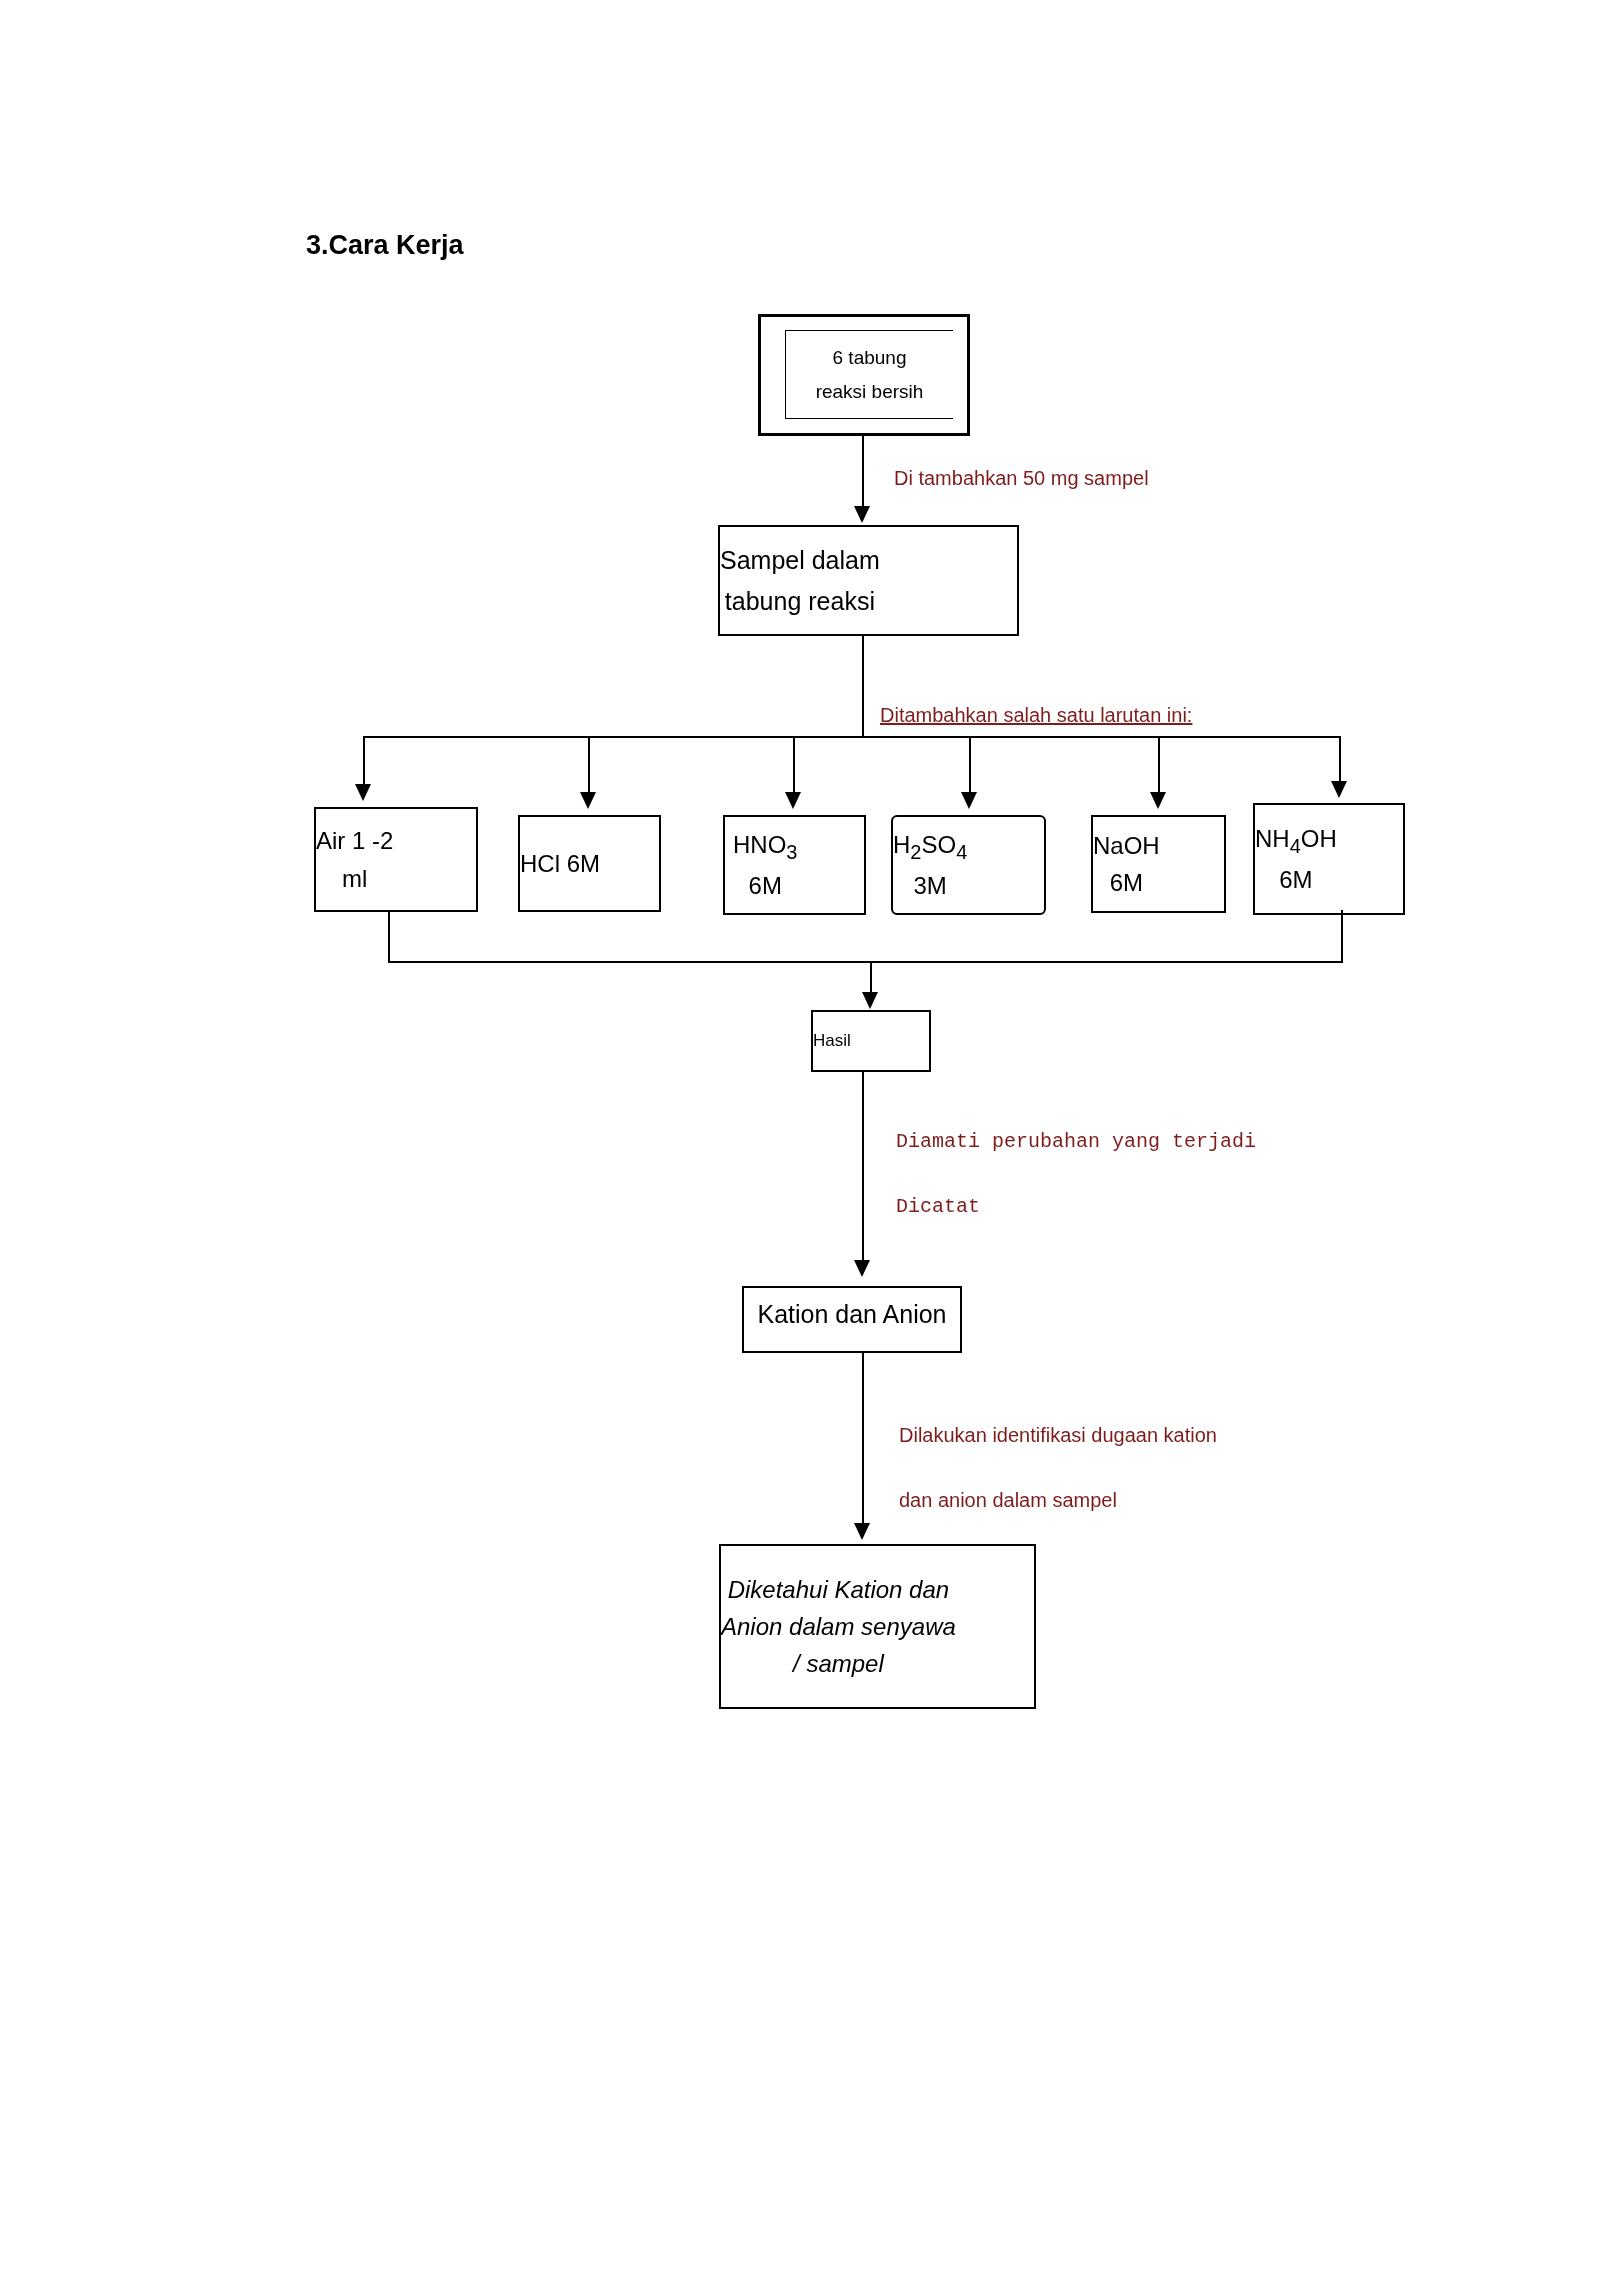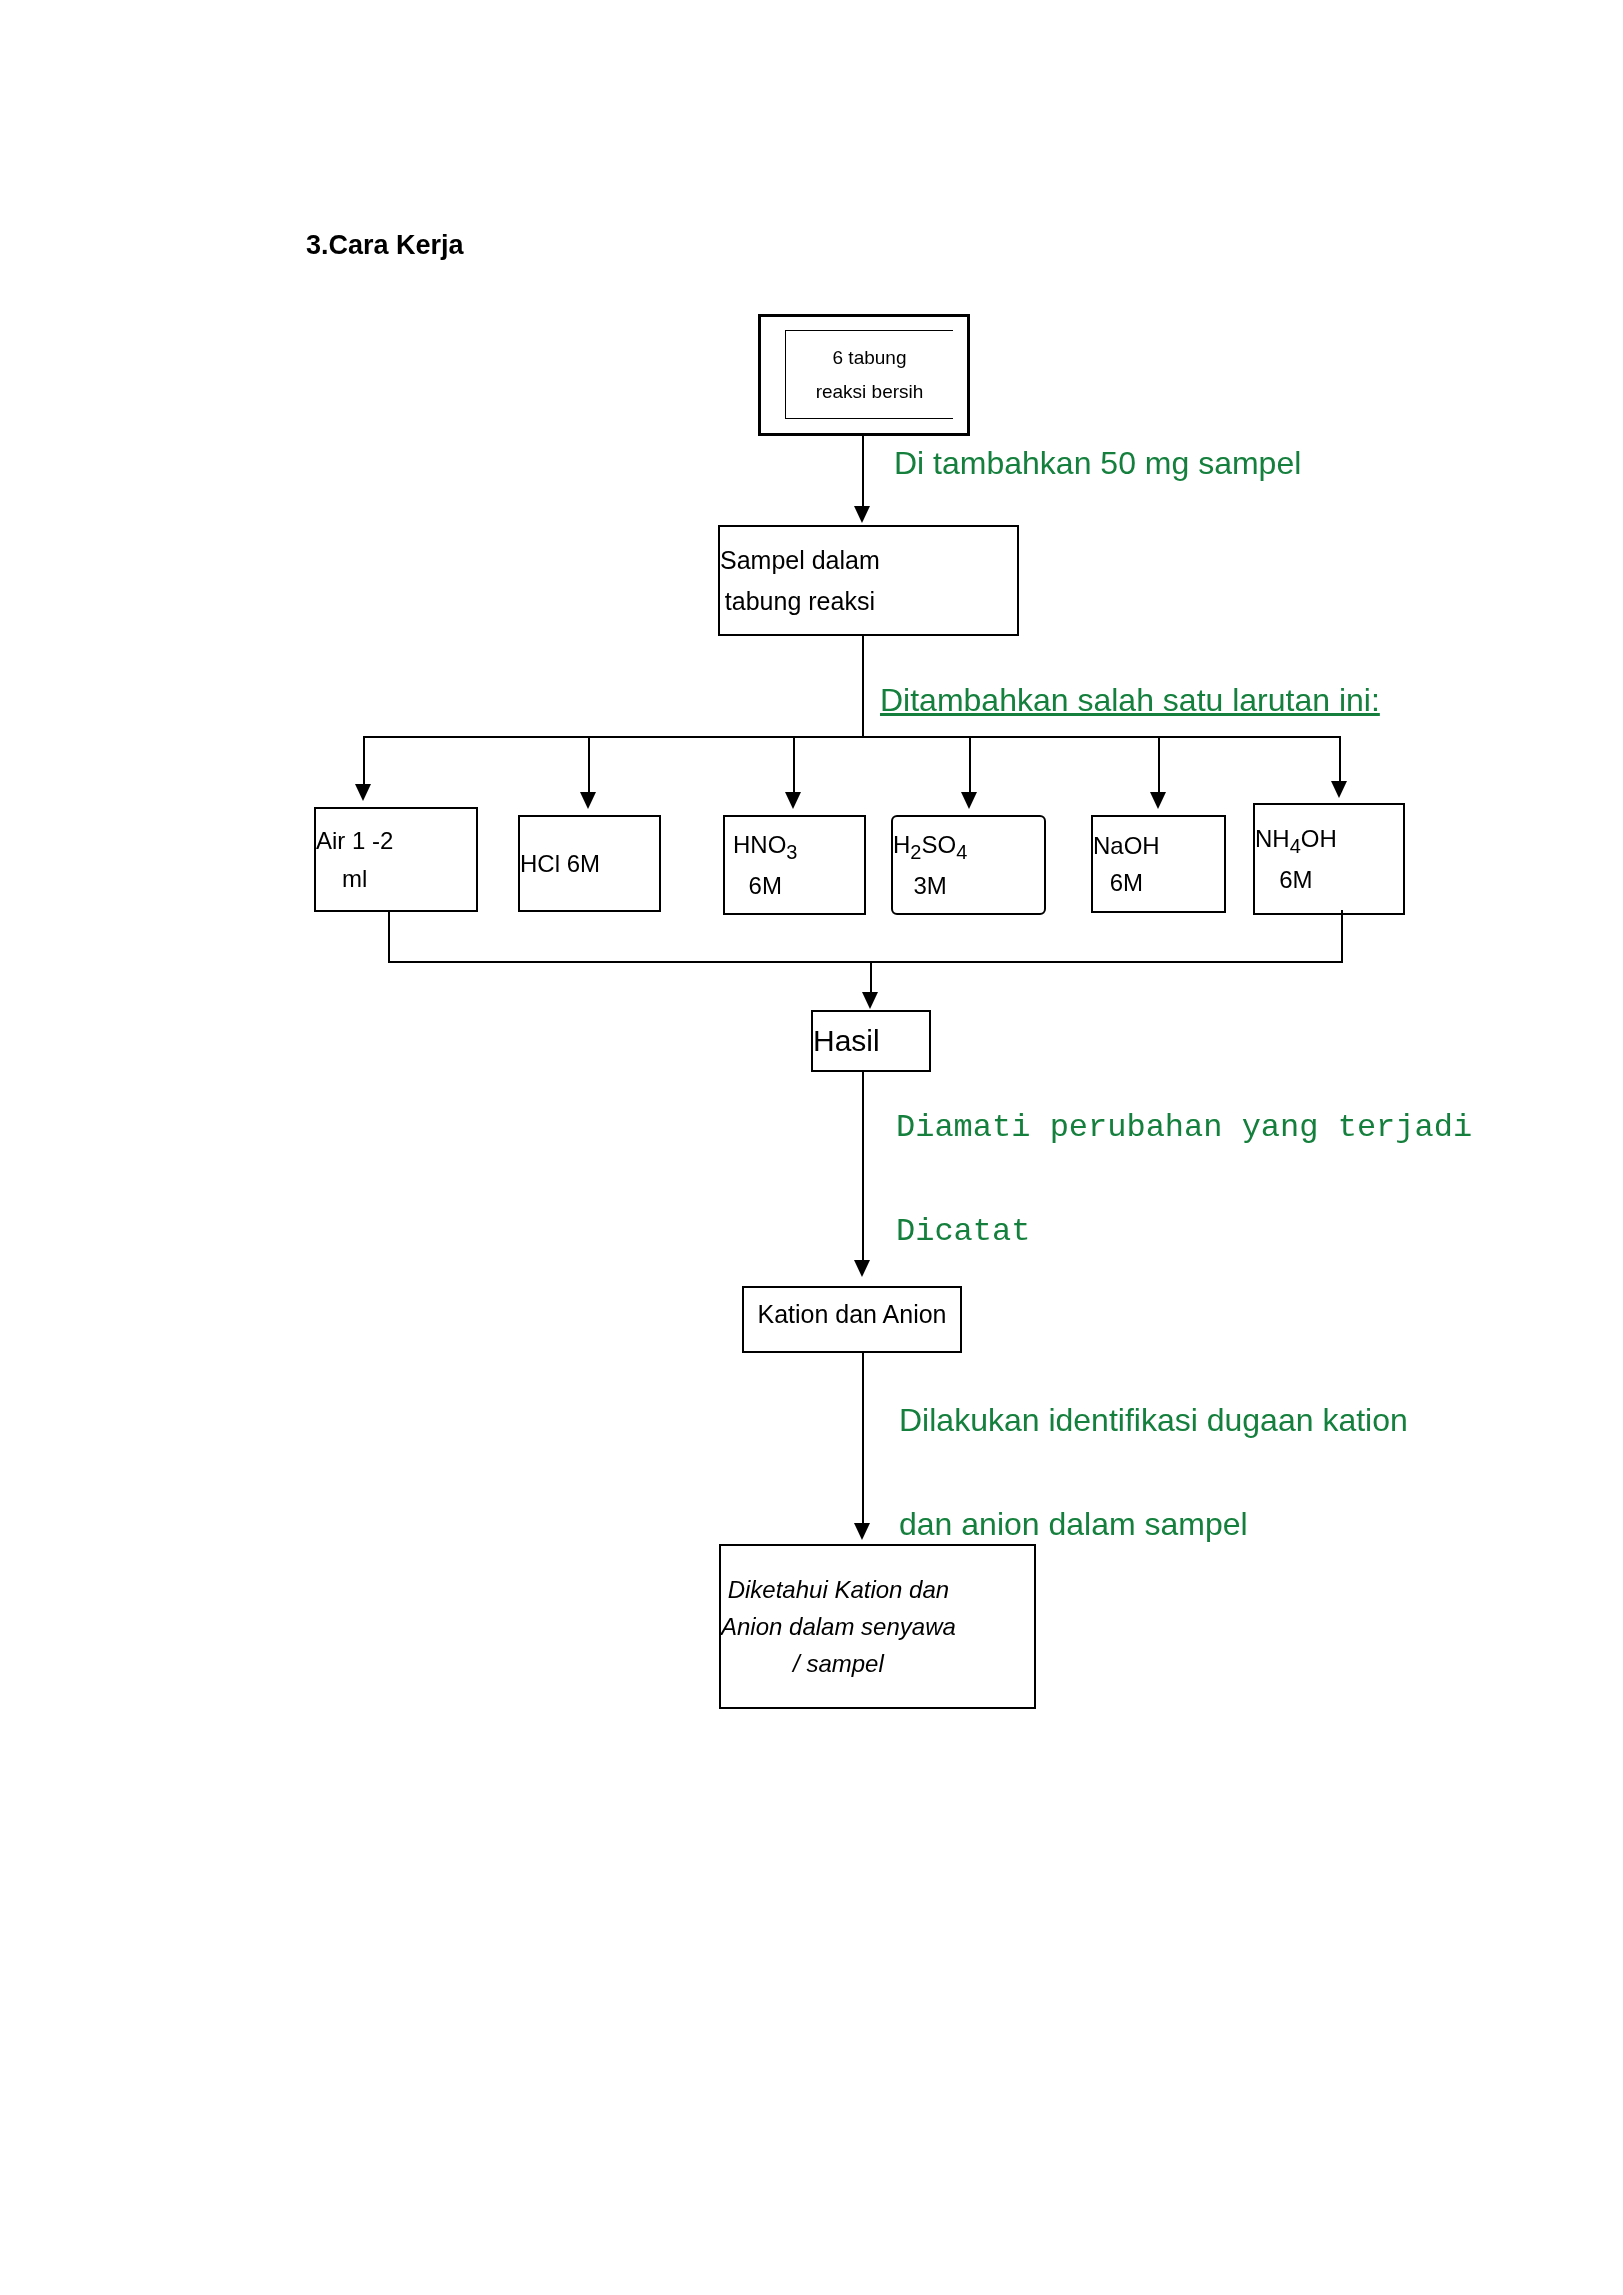--- a/index.html
+++ b/index.html
@@ -133,10 +133,11 @@
   
   .label {
     position: absolute;
-    font-size: 32px;
+    font-size: 20px;
     line-height: 1.62;
     white-space: pre-line;
-    color: #15803d;
+    color: #7f1d1d;
+    margin-top: 24px;
   }
   #label-add-sample   { left: 894px; top: 438px; }
   #label-add-solution { left: 880px; top: 675px; text-decoration: underline; }

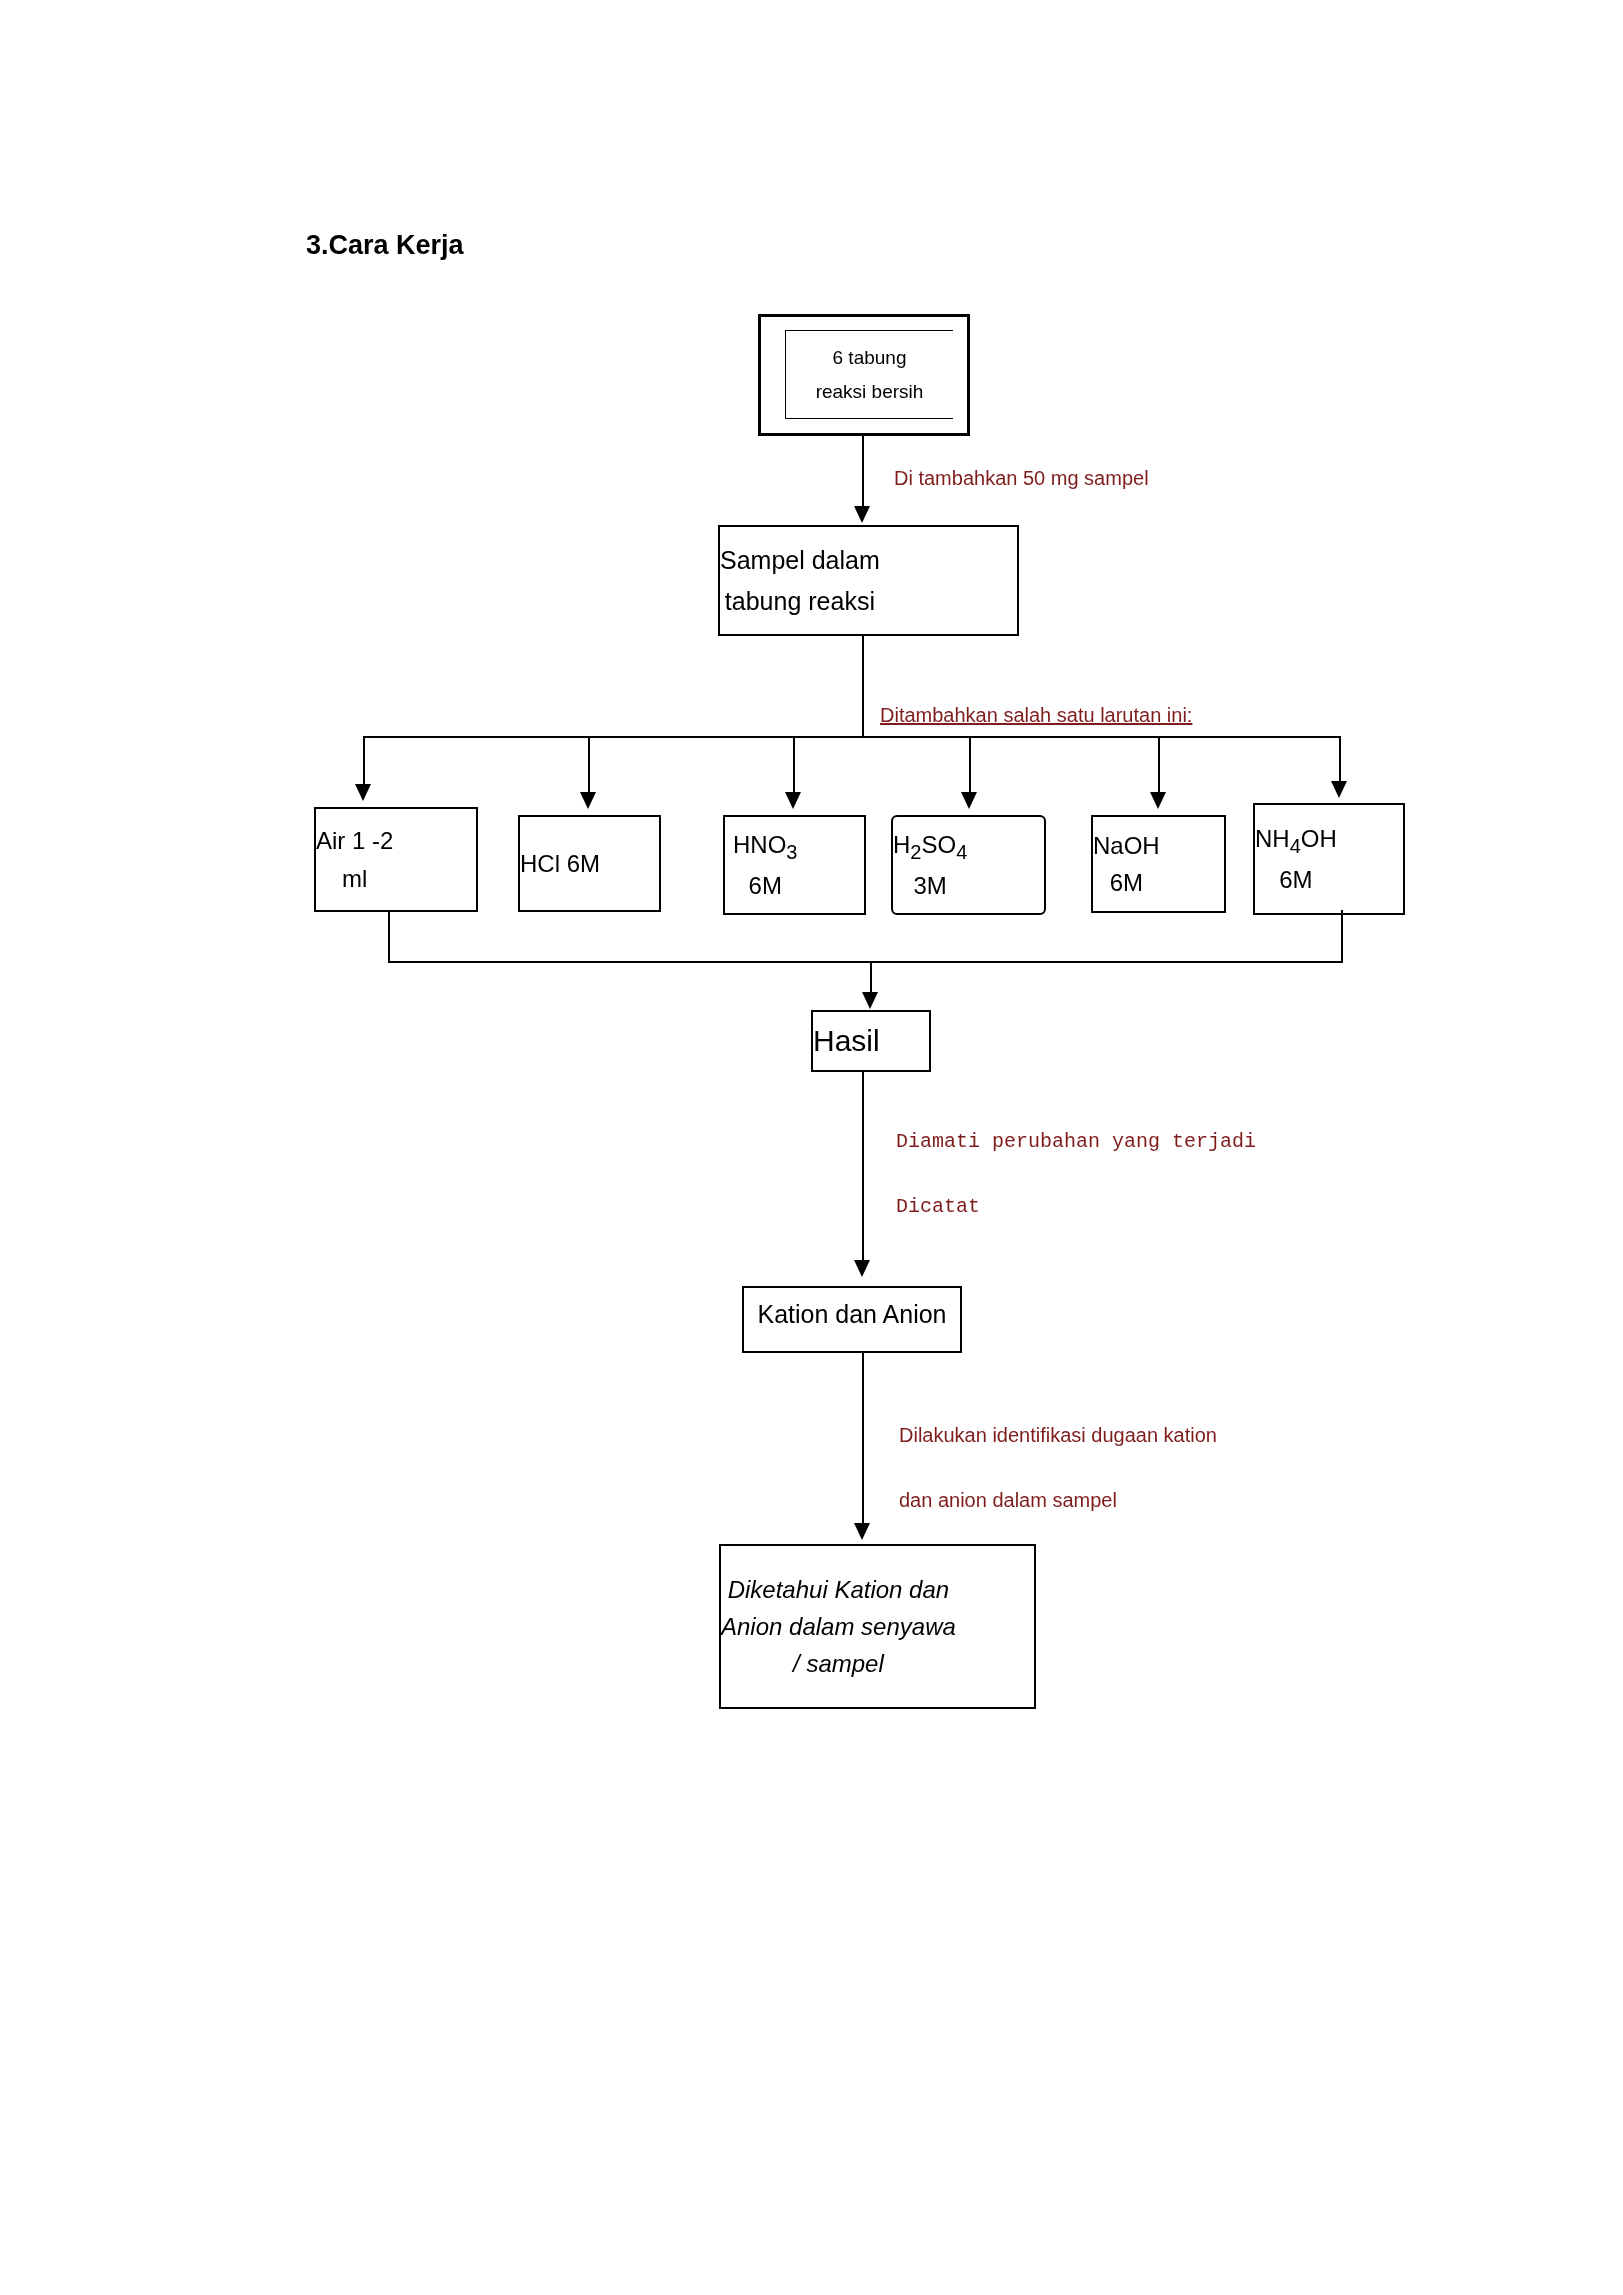--- a/index.html
+++ b/index.html
@@ -109,7 +109,7 @@
     top: 1010px;
     width: 120px;
     height: 62px;
-    font-size: 30px;
+    font-size: 17px;
   }
 
   #node-kation {

